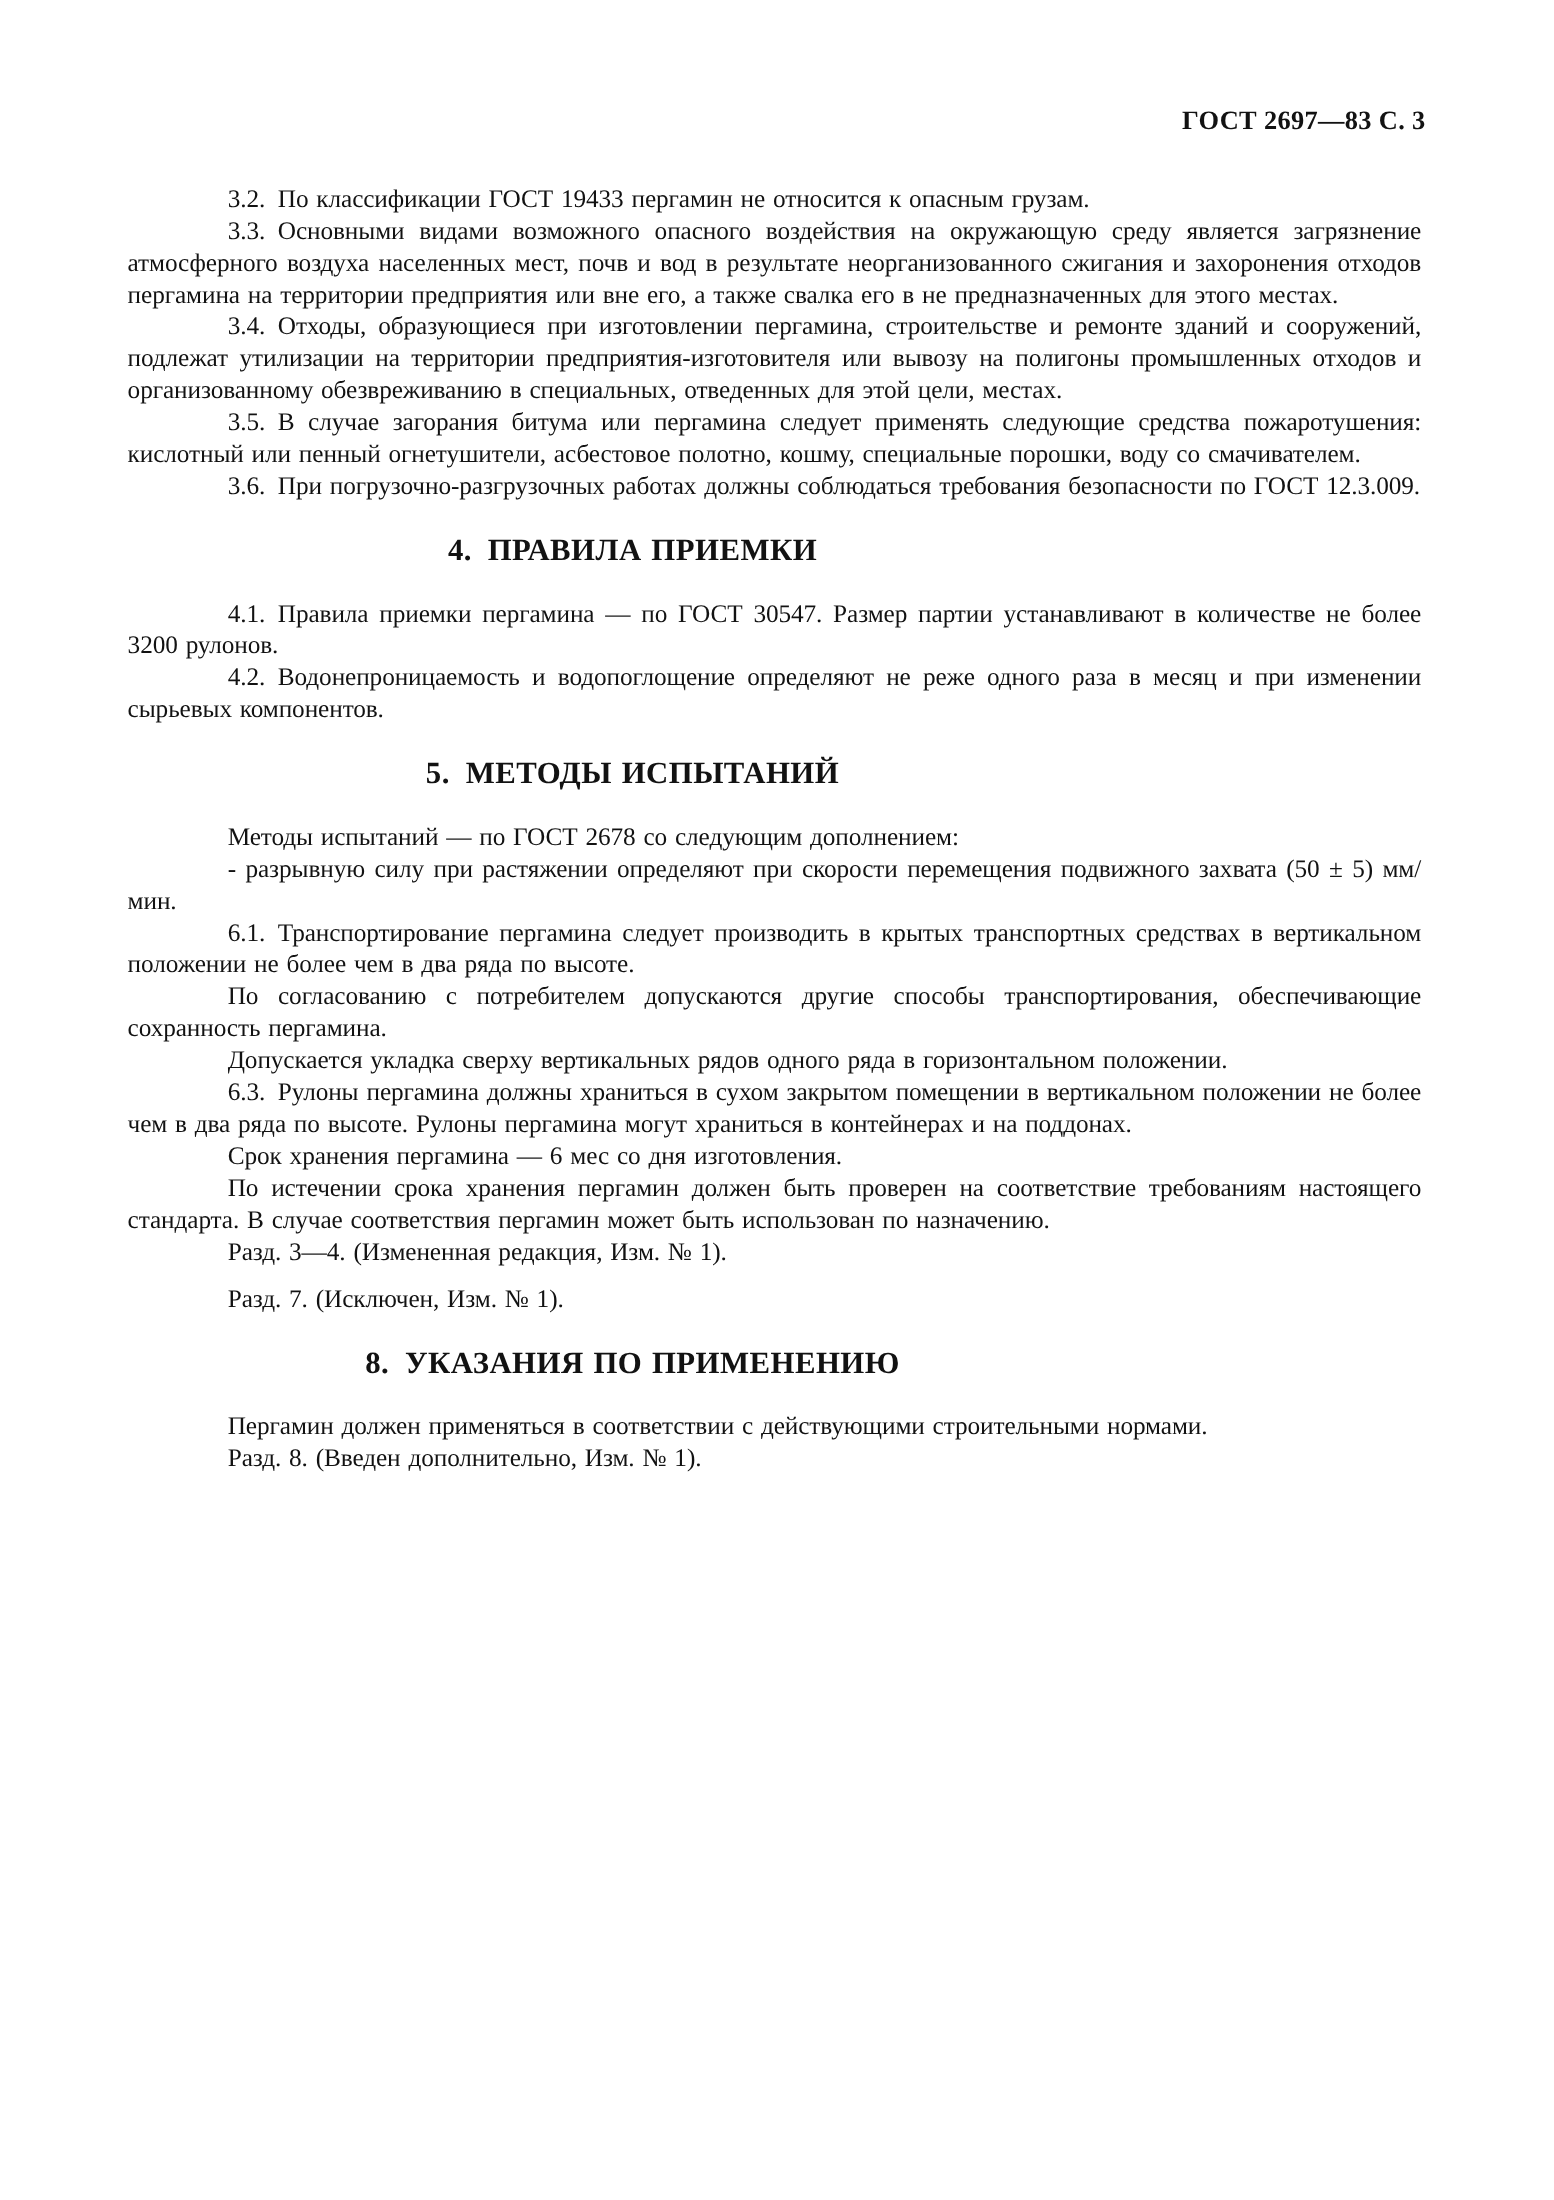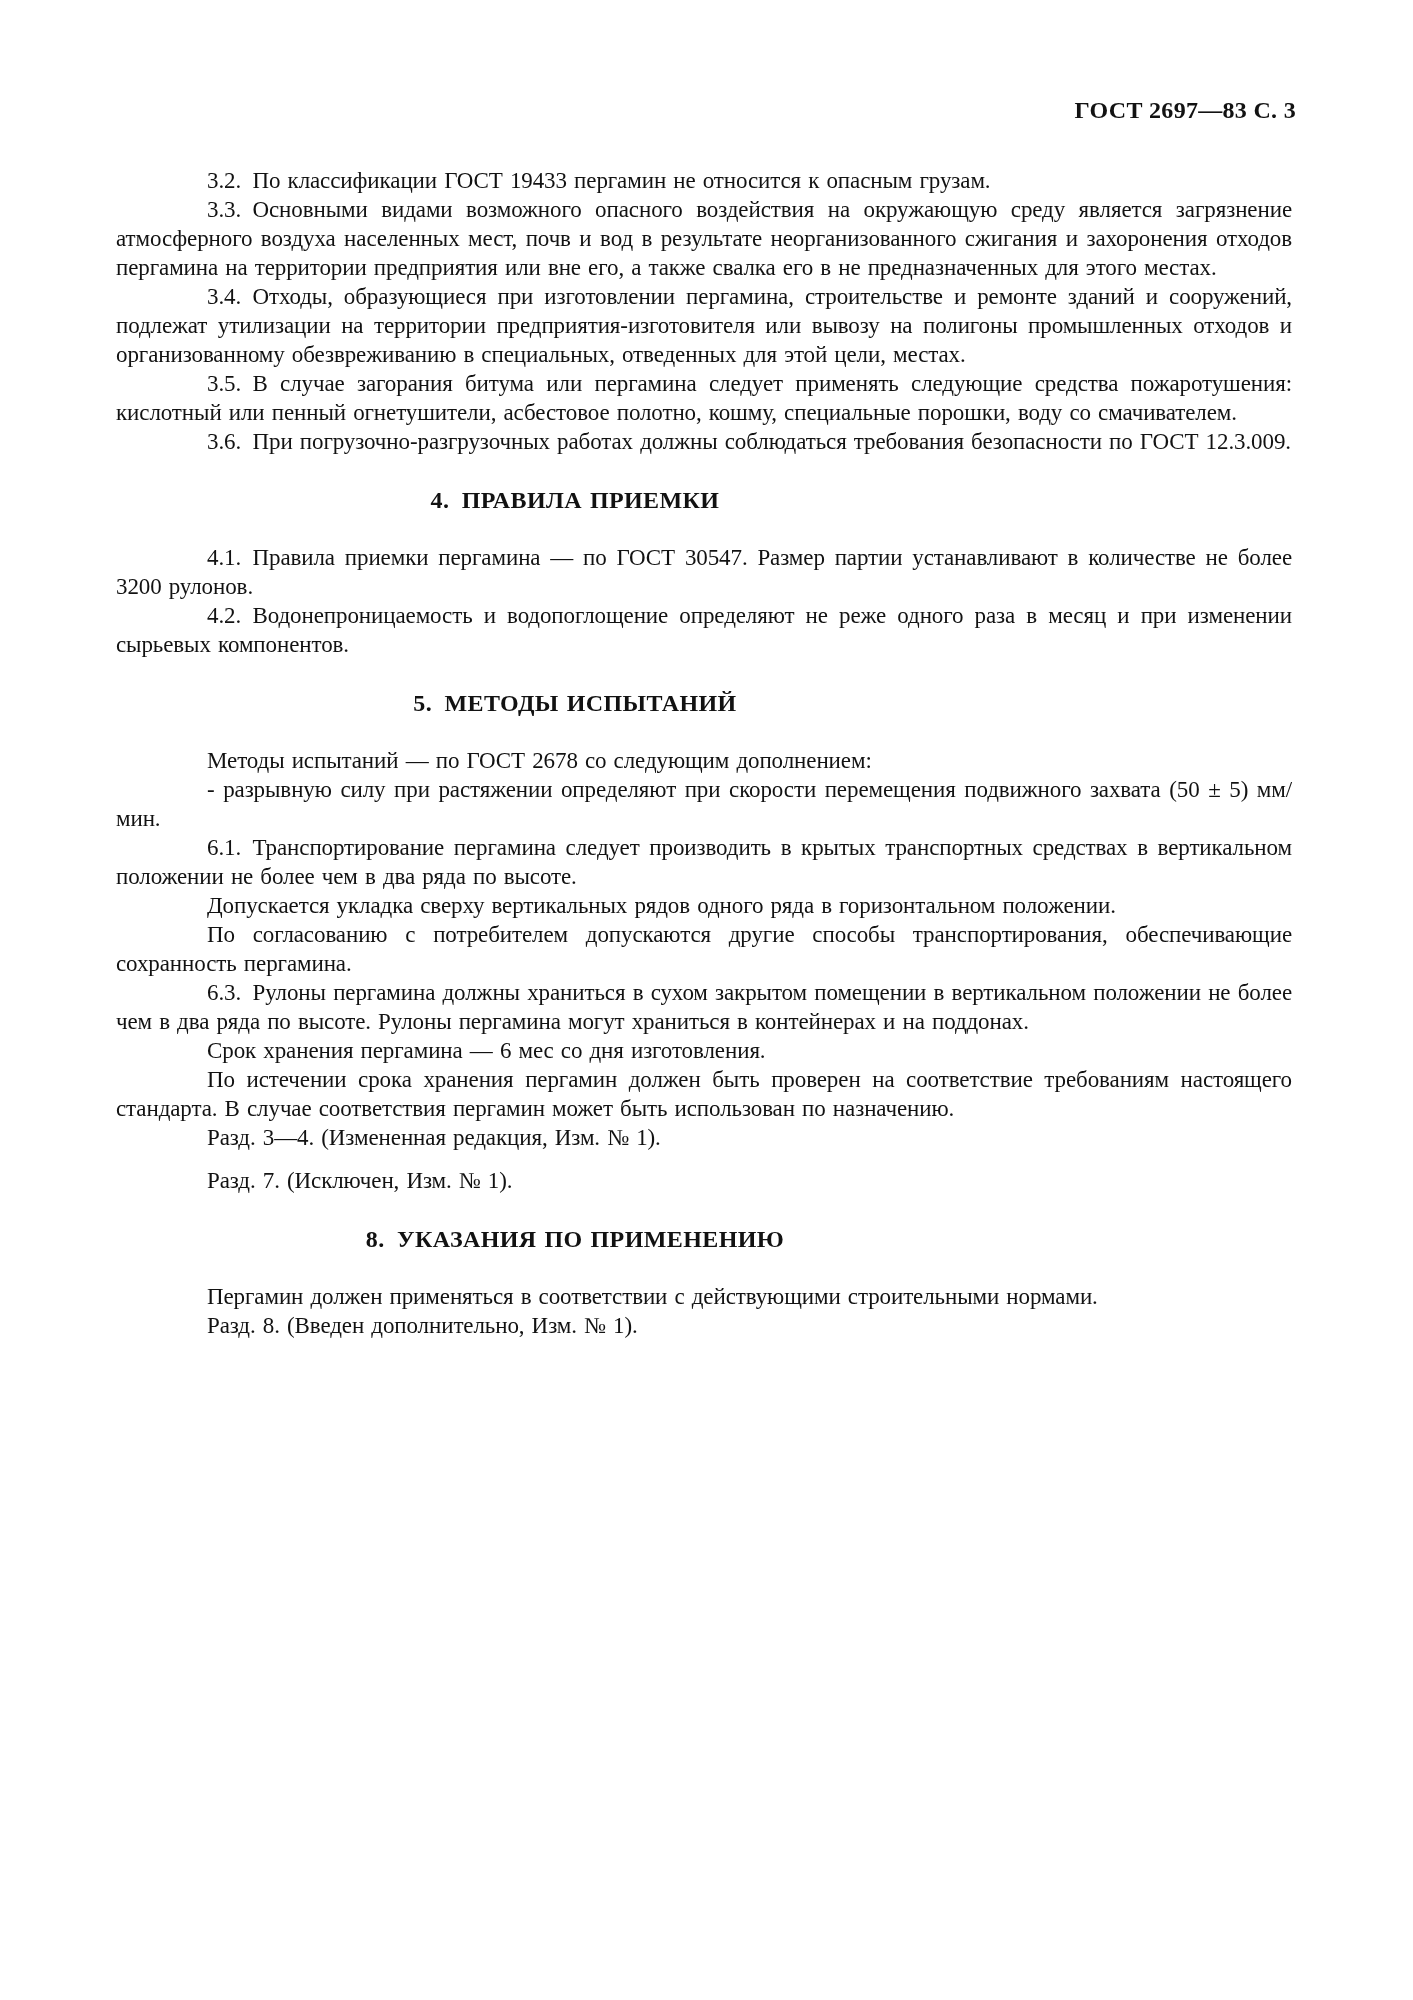--- a/index.html
+++ b/index.html
@@ -46,7 +46,7 @@
   }
   .doc-body p.gap-before { margin-top: 14px; }
   .doc-body h2 {
-    font-size: 24px;
+    font-size: 28px;
     font-weight: bold;
     line-height: 29px;
     text-align: center;

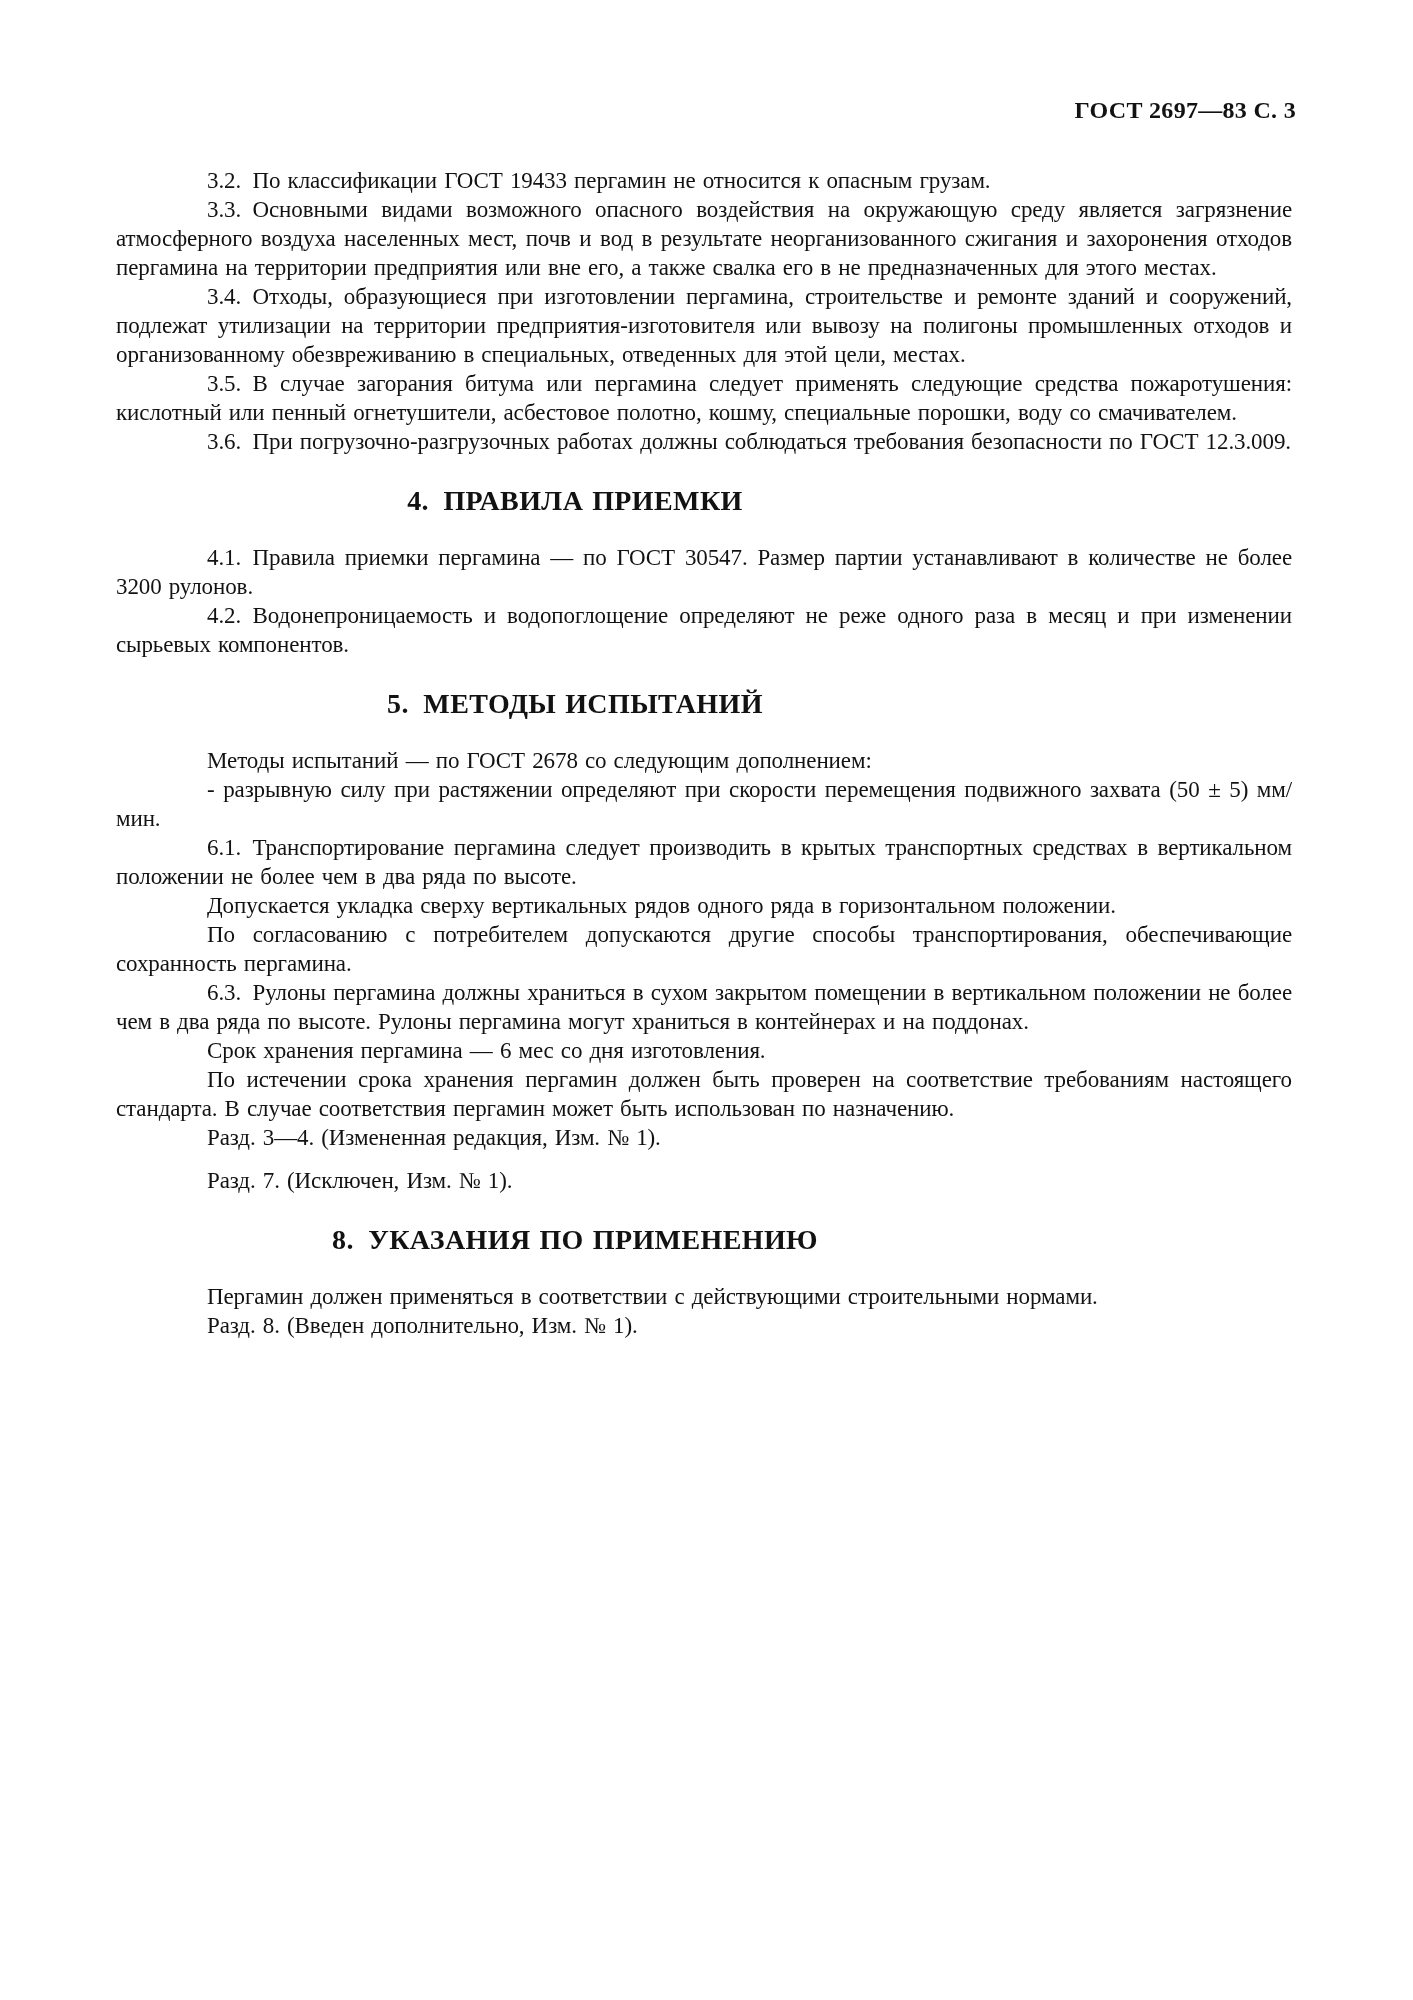--- a/index.html
+++ b/index.html
@@ -85,8 +85,8 @@
 
 
     <p>6.1. Транспортирование пергамина следует производить в крытых транспортных средствах в вертикальном положении не более чем в два ряда по высоте.</p>
+    <p>По согласованию с потребителем допускаются другие способы транспортирования, обеспечивающие сохранность пергамина.</p>
     <p>Допускается укладка сверху вертикальных рядов одного ряда в горизонтальном положении.</p>
-    <p>По согласованию с потребителем допускаются другие способы транспортирования, обеспечивающие сохранность пергамина.</p>
     <p>6.3. Рулоны пергамина должны храниться в сухом закрытом помещении в вертикальном положении не более чем в два ряда по высоте. Рулоны пергамина могут храниться в контейнерах и на поддонах.</p>
     <p>Срок хранения пергамина — 6 мес со дня изготовления.</p>
     <p>По истечении срока хранения пергамин должен быть проверен на соответствие требованиям настоящего стандарта. В случае соответствия пергамин может быть использован по назначению.</p>

